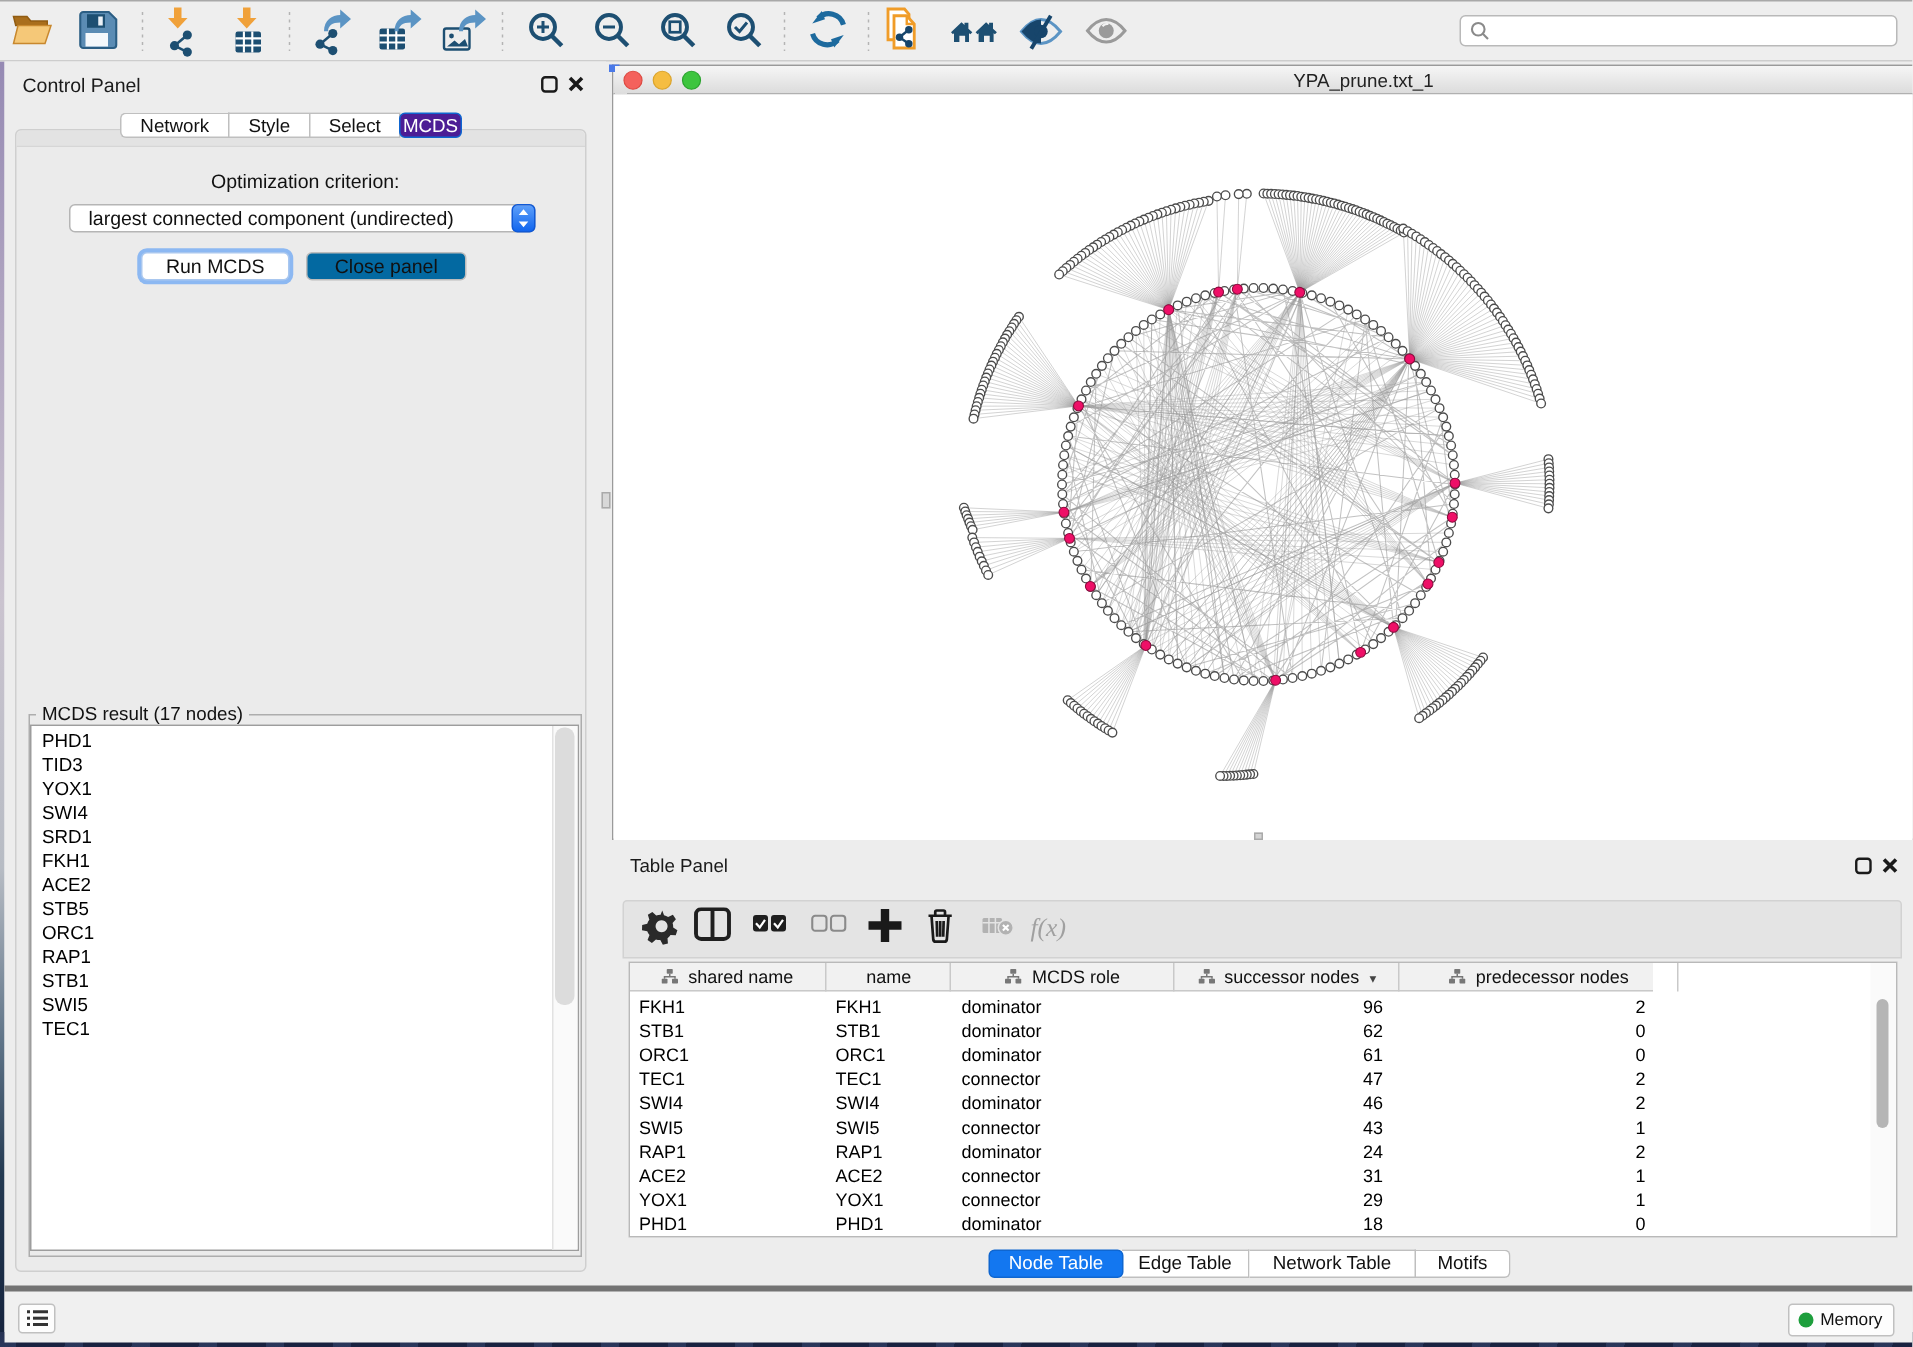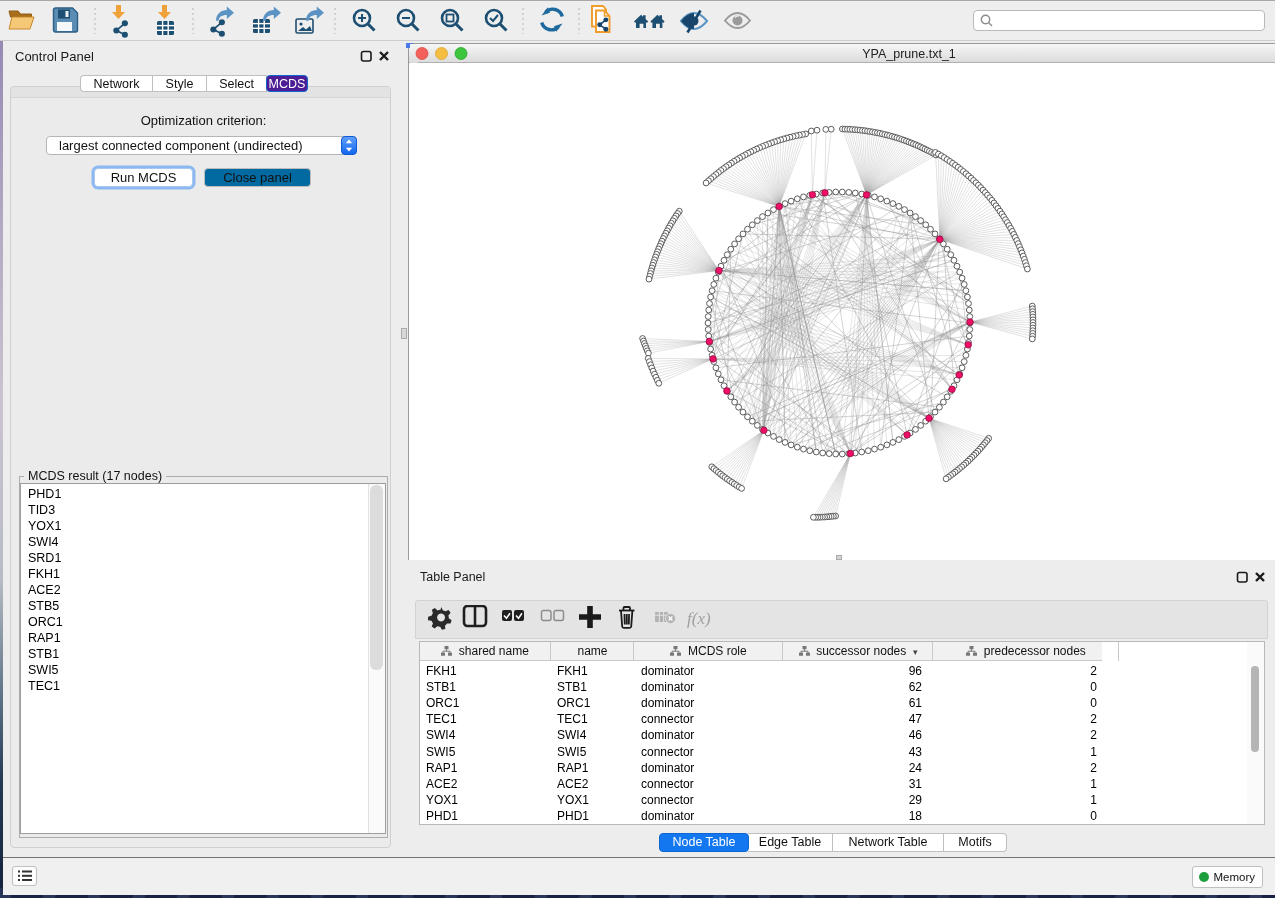--- a/index.html
+++ b/index.html
@@ -777,7 +777,7 @@
   </div>
 </div>
 
-<div class="abs" style="left:3px;top:857px;width:1272px;height:38px;background:#f0f0f0;border-top:1px solid #737373">
+<div class="abs" style="left:3px;top:857px;width:1272px;height:38px;background:#f0f0f0;border-top:4px solid #737373">
   <div class="abs" style="left:9px;top:8px;width:25px;height:20px;background:#fdfdfd;border:1px solid #c0c0c0;border-radius:3px"></div>
   <svg class="abs" width="14" height="12" style="left:15px;top:12px">
       <g fill="#333">

